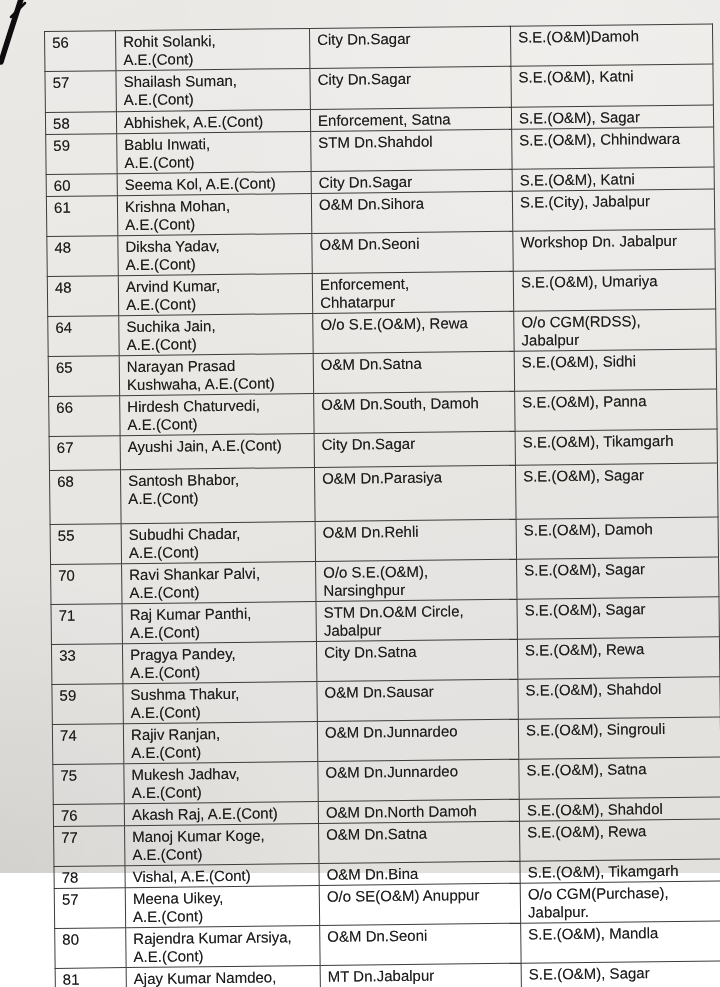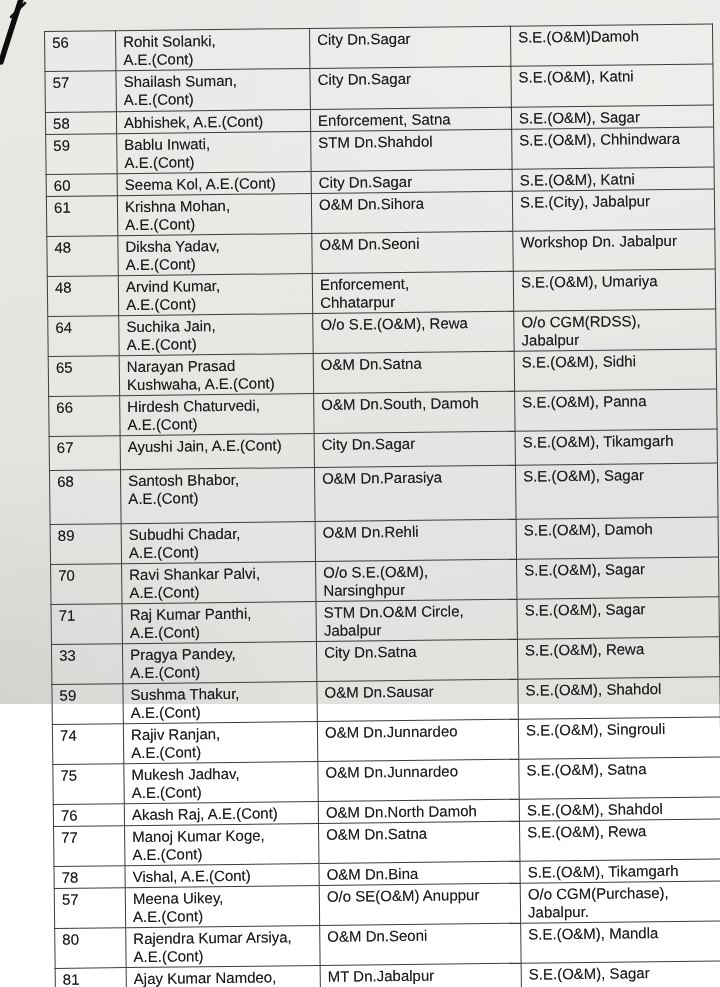--- a/index.html
+++ b/index.html
@@ -10,7 +10,7 @@
   }
   .page {
     position: relative;
-    width: 720px; height: 704px;
+    width: 720px; height: 873px;
     background:
       radial-gradient(120% 90% at 85% 10%, rgba(255,255,255,0.25) 0%, rgba(255,255,255,0) 55%),
       radial-gradient(90% 70% at 0% 100%, rgba(0,0,0,0.06) 0%, rgba(0,0,0,0) 50%),

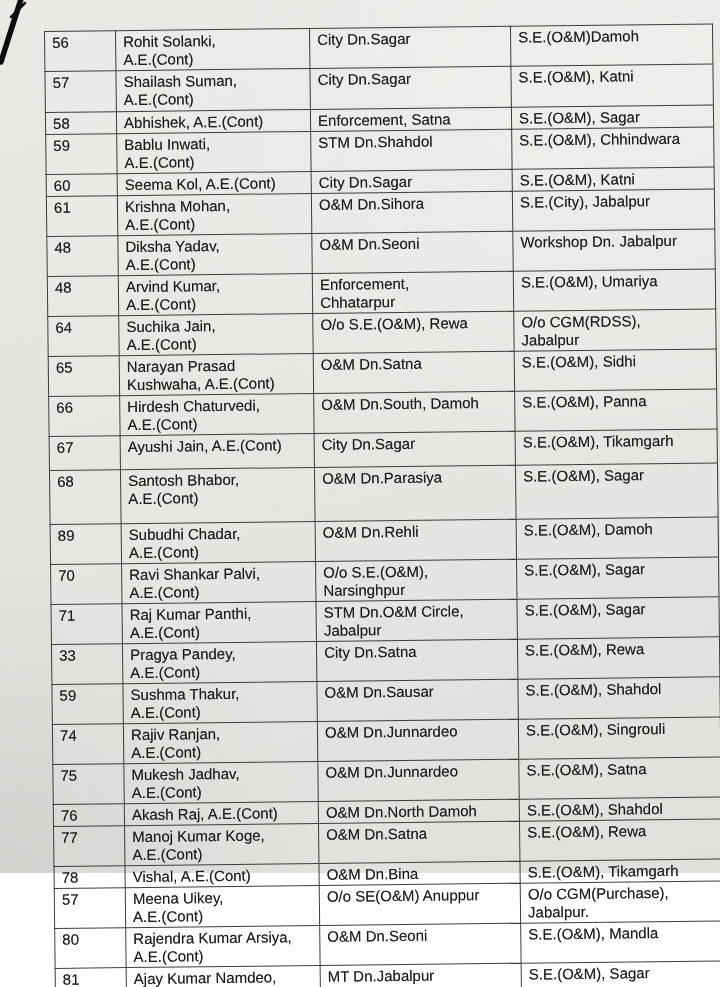--- a/index.html
+++ b/index.html
@@ -153,7 +153,7 @@
     <td class="c-to">S.E.(O&amp;M), Sagar</td>
   </tr>
           <tr style="height: 39px;">
-    <td class="c-sr">89</td>
+    <td class="c-sr">55</td>
     <td class="c-name">Subudhi Chadar,
 A.E.(Cont)</td>
     <td class="c-from">O&amp;M Dn.Rehli</td>

